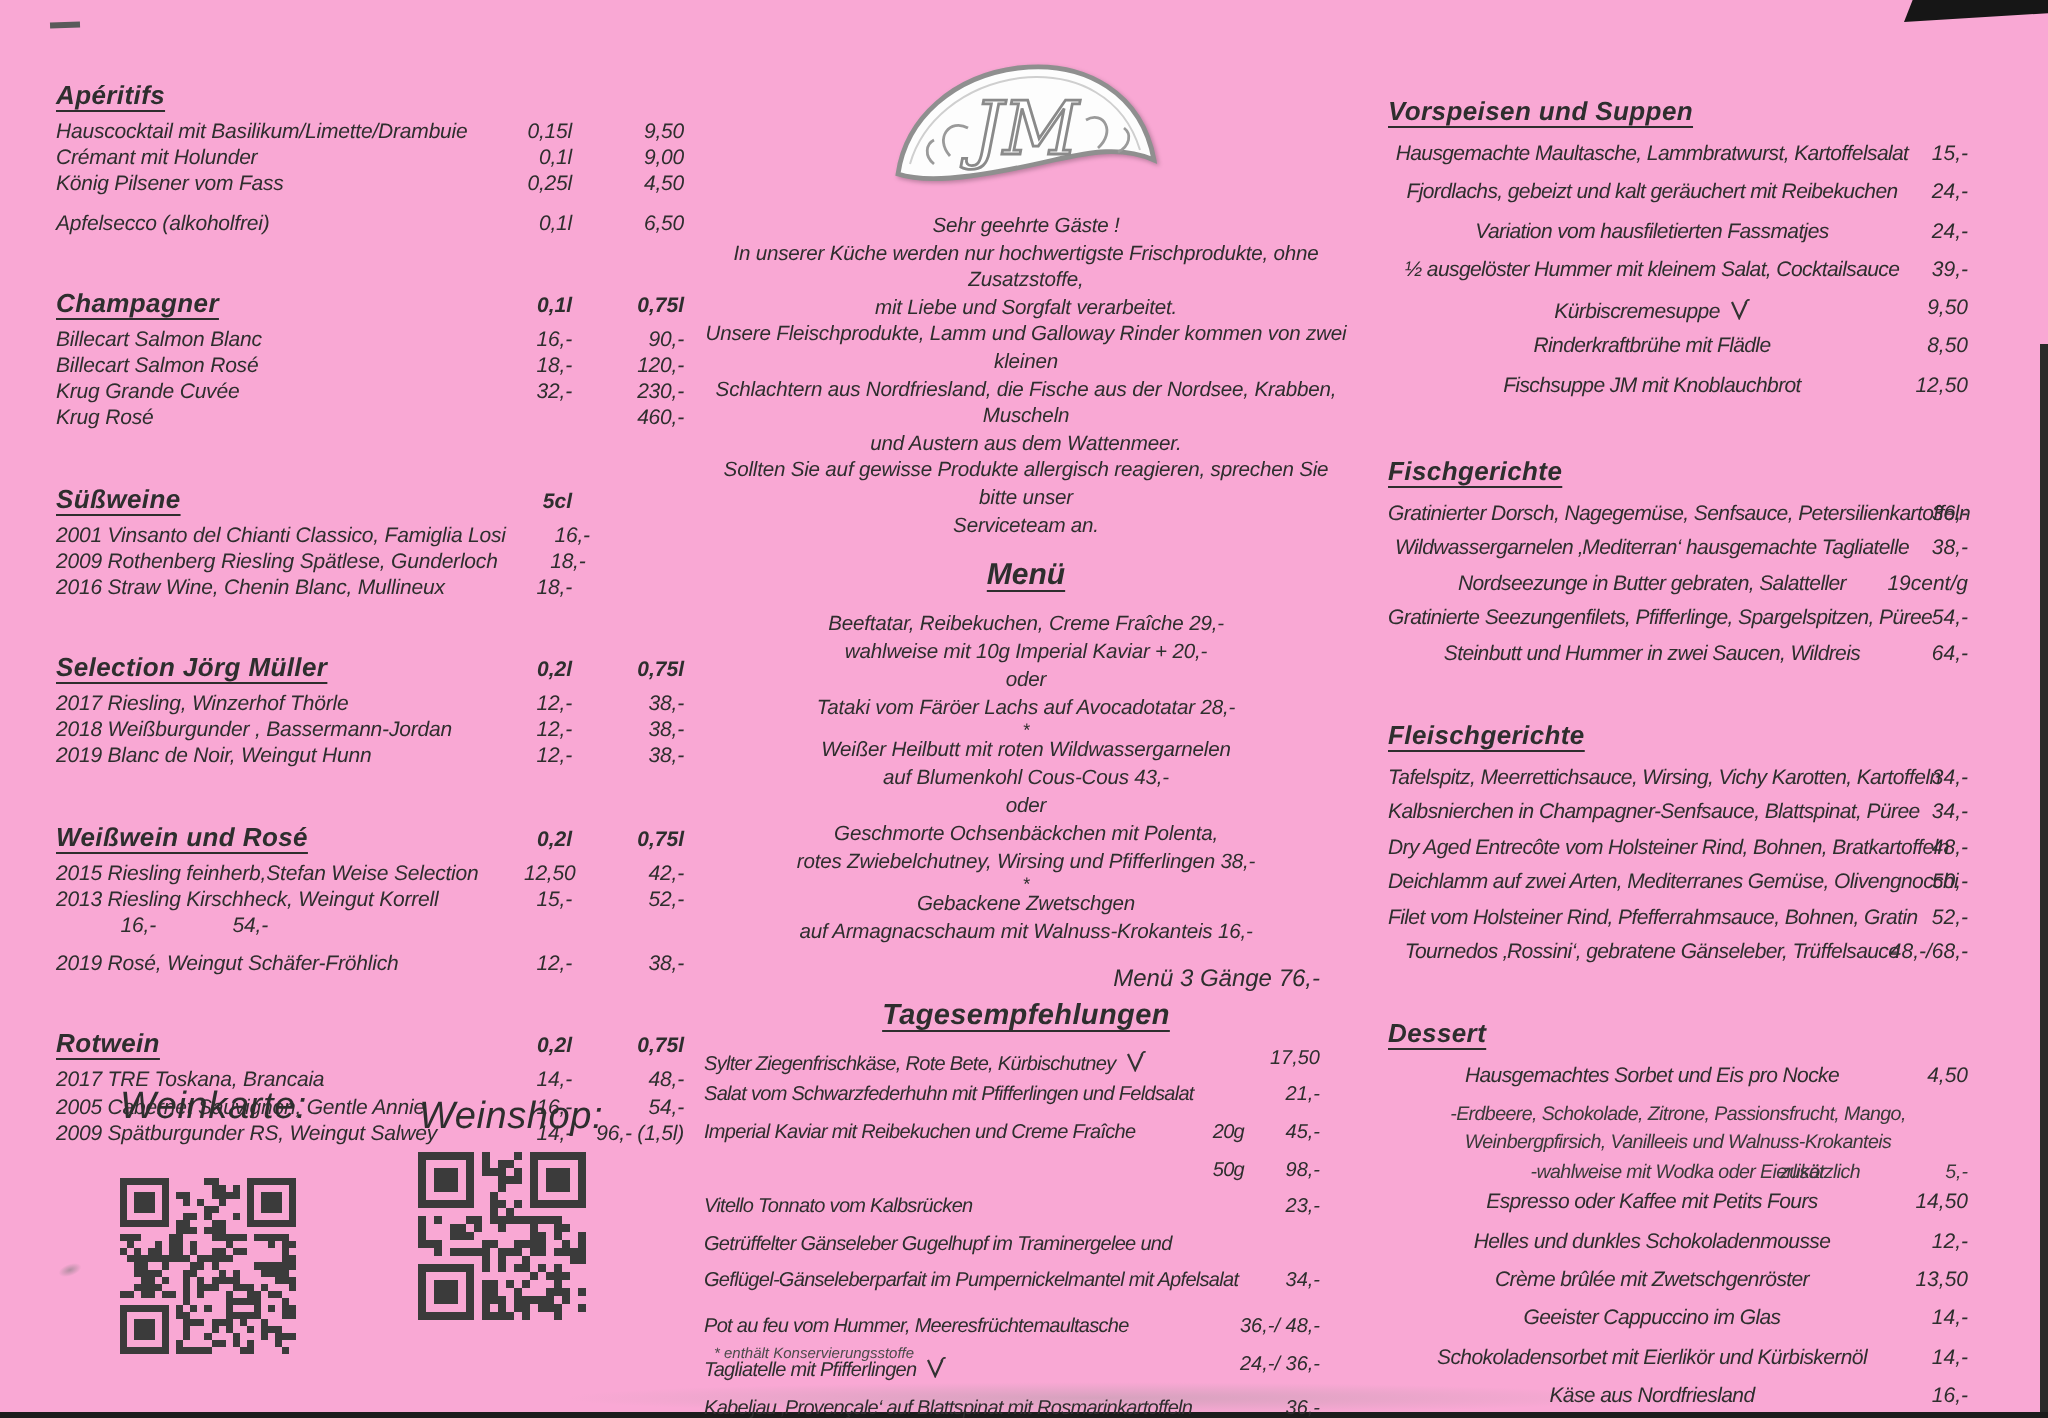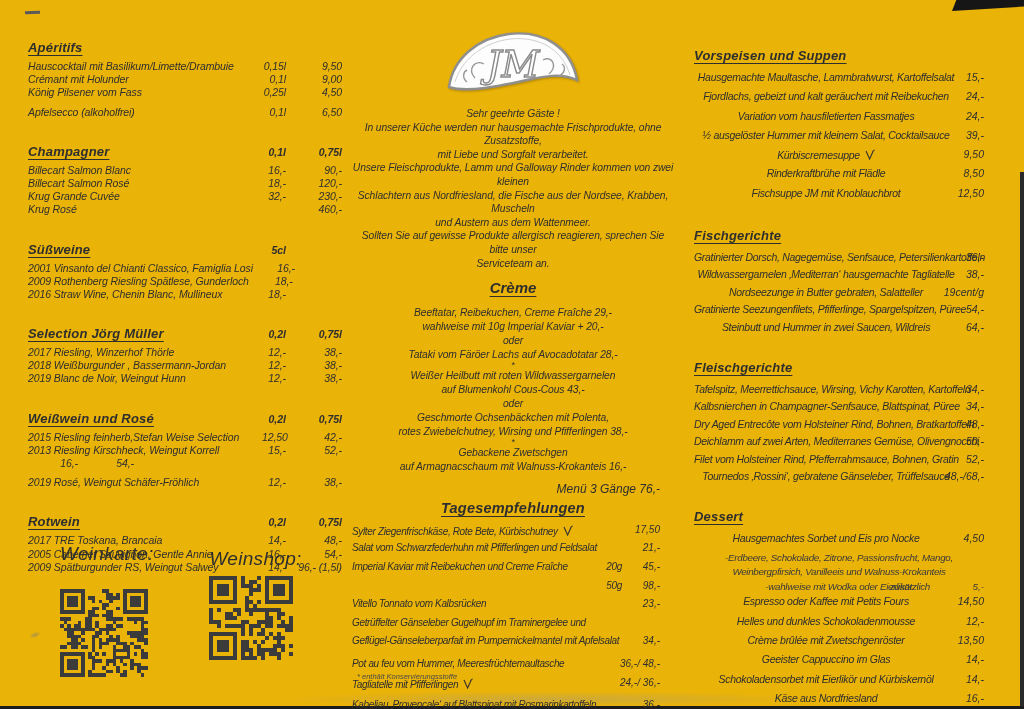--- a/index.html
+++ b/index.html
@@ -3,7 +3,7 @@
 <meta charset="utf-8">
 <style>
   html,body{margin:0;padding:0;background:#888;}
-  .page{position:relative;width:1024px;height:709px;background:#eab308;overflow:hidden;
+  .page{position:relative;width:1024px;height:709px;background:#f9a8d4;overflow:hidden;
         font-family:"Liberation Sans",sans-serif;font-style:italic;color:#2e2e2e;}
   
   .mark-dash{position:absolute;left:25px;top:11px;width:15px;height:2.5px;background:#5a5a5a;transform:rotate(-2deg);}

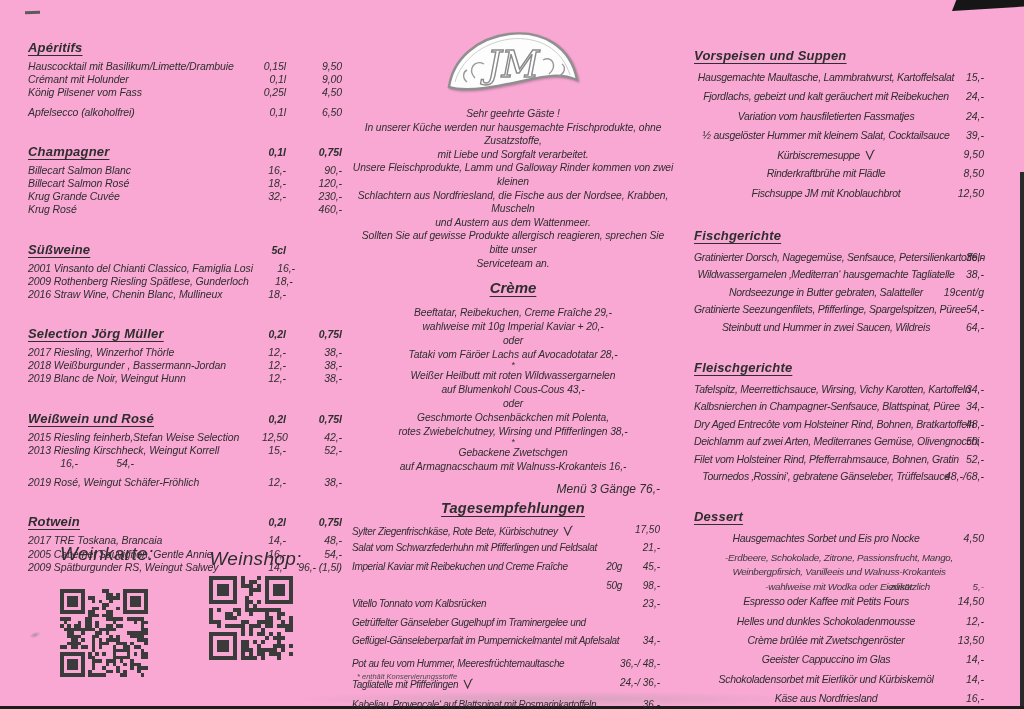--- a/index.html
+++ b/index.html
@@ -779,7 +779,7 @@
     </div>
     <div class="greeting" id="greeting">
         <div class="gline">Sehr geehrte Gäste !</div>
-        <div class="gline">In unserer Küche werden nur hausgemachte Frischprodukte, ohne Zusatzstoffe,</div>
+        <div class="gline">In unserer Küche werden nur hochwertigste Frischprodukte, ohne Zusatzstoffe,</div>
         <div class="gline">mit Liebe und Sorgfalt verarbeitet.</div>
         <div class="gline">Unsere Fleischprodukte, Lamm und Galloway Rinder kommen von zwei kleinen</div>
         <div class="gline">Schlachtern aus Nordfriesland, die Fische aus der Nordsee, Krabben, Muscheln</div>

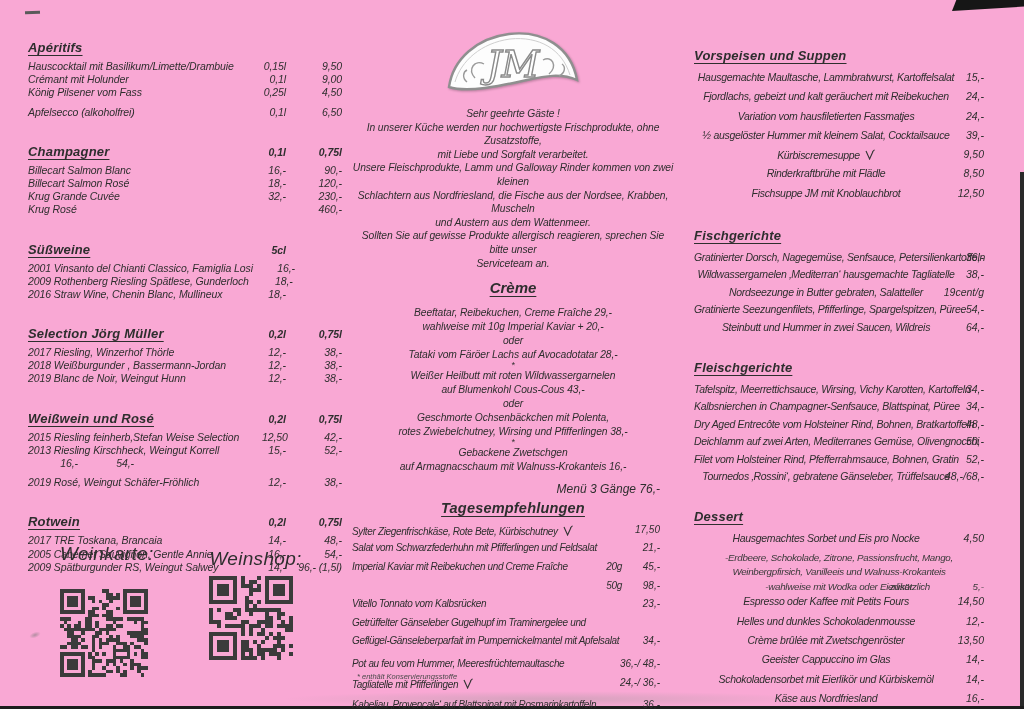--- a/index.html
+++ b/index.html
@@ -787,7 +787,7 @@
         <div class="gline">Sollten Sie auf gewisse Produkte allergisch reagieren, sprechen Sie bitte unser</div>
         <div class="gline">Serviceteam an.</div>
       </div>
-    <div class="menu-title">Crème</div>
+    <div class="menu-title">Menü</div>
     <div class="menu-lines" id="menu-lines">
         <div class="menu-line">Beeftatar, Reibekuchen, Creme Fraîche 29,-</div>
         <div class="menu-line">wahlweise mit 10g Imperial Kaviar + 20,-</div>

